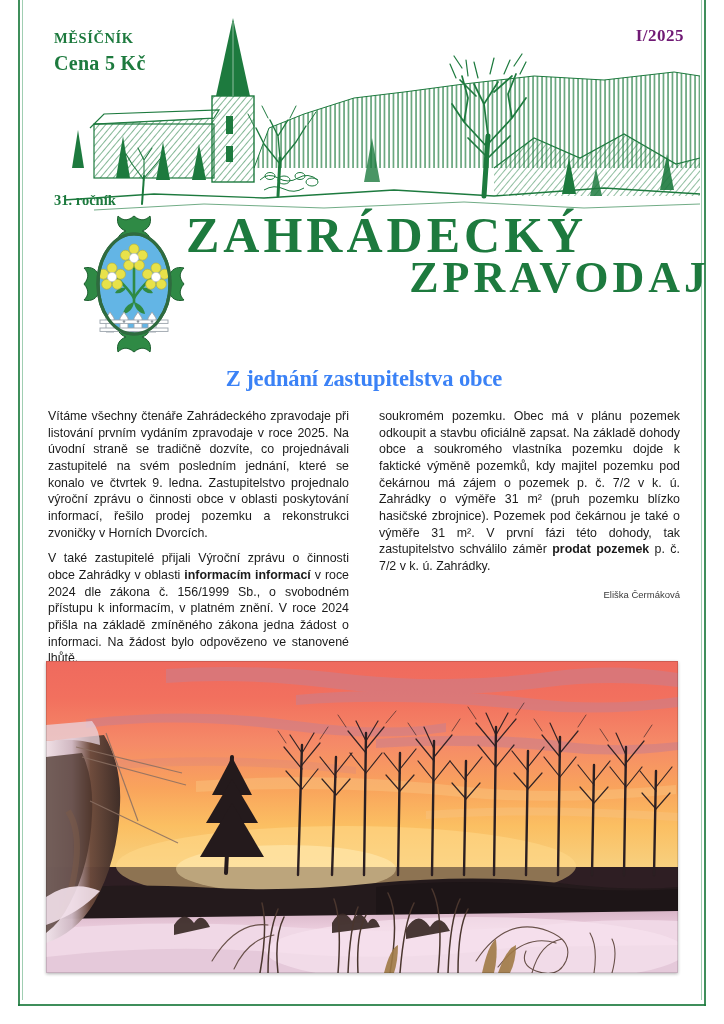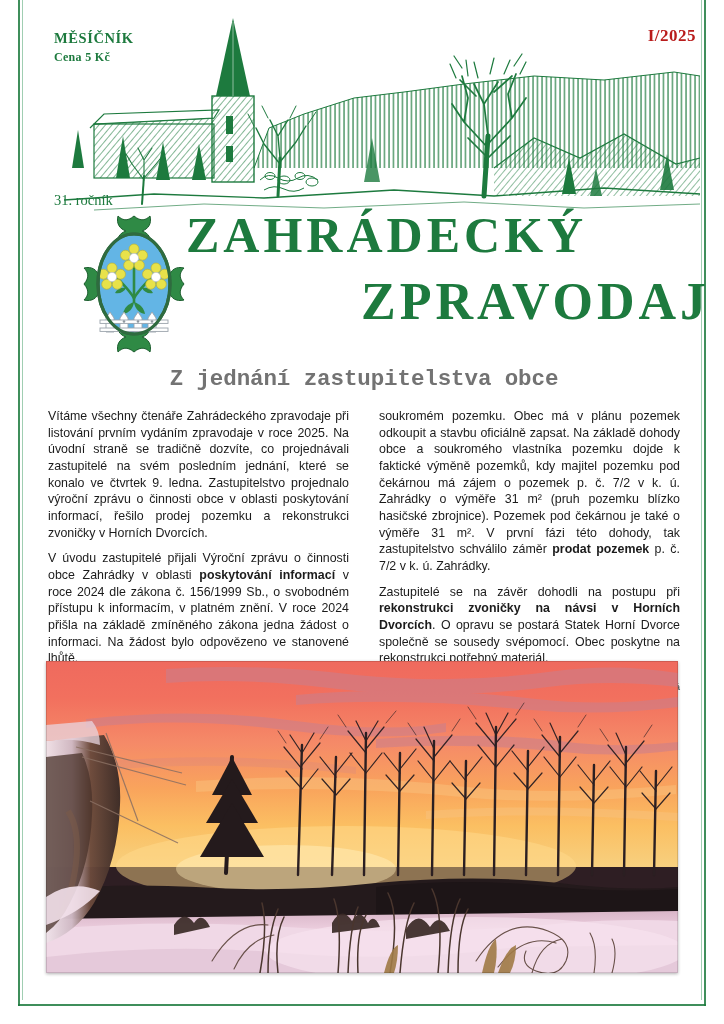--- a/index.html
+++ b/index.html
@@ -54,8 +54,8 @@
   .issue-meta .m2 { font-size: 12px; letter-spacing: .3px; }
   .issue-number {
     position: absolute;
-    right: 4px; top: 26px;
-    color: #b91c1c;
+    right: 16px; top: 26px;
+    color: #701a75;
     font-family: "Liberation Serif", serif;
     font-weight: bold;
     font-size: 17px;

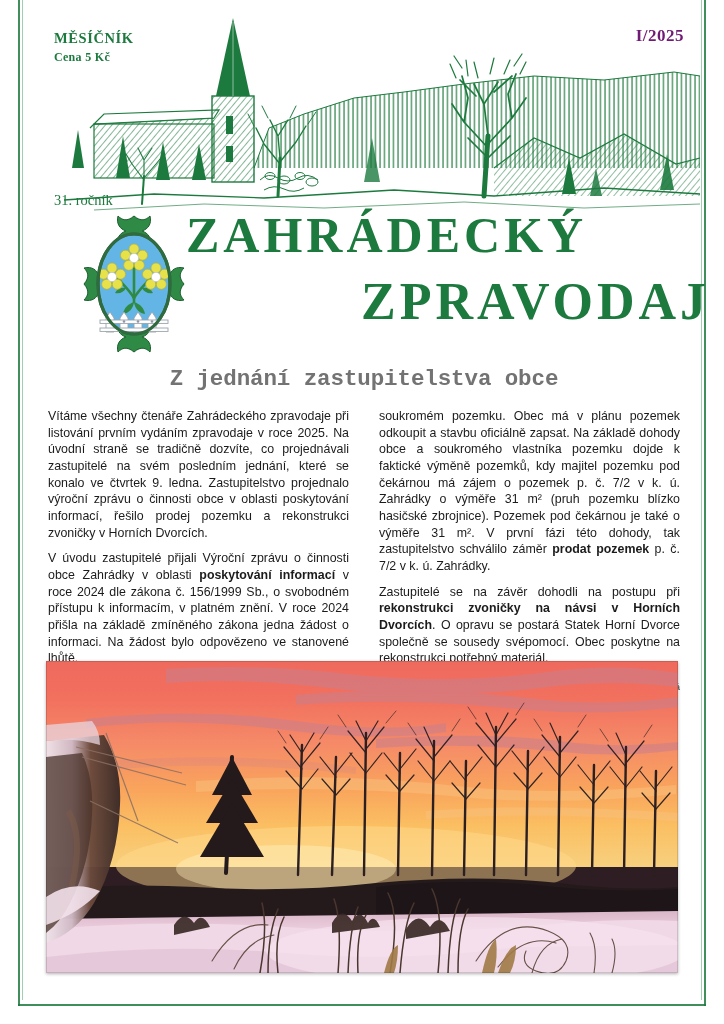--- a/index.html
+++ b/index.html
@@ -51,7 +51,7 @@
     line-height: 1.45;
   }
   .issue-meta .m1 { font-size: 14.5px; letter-spacing: .6px; }
-  .issue-meta .m2 { font-size: 12px; letter-spacing: .3px; }
+  .issue-meta .m2 { font-size: 20px; letter-spacing: .3px; }
   .issue-number {
     position: absolute;
     right: 16px; top: 26px;

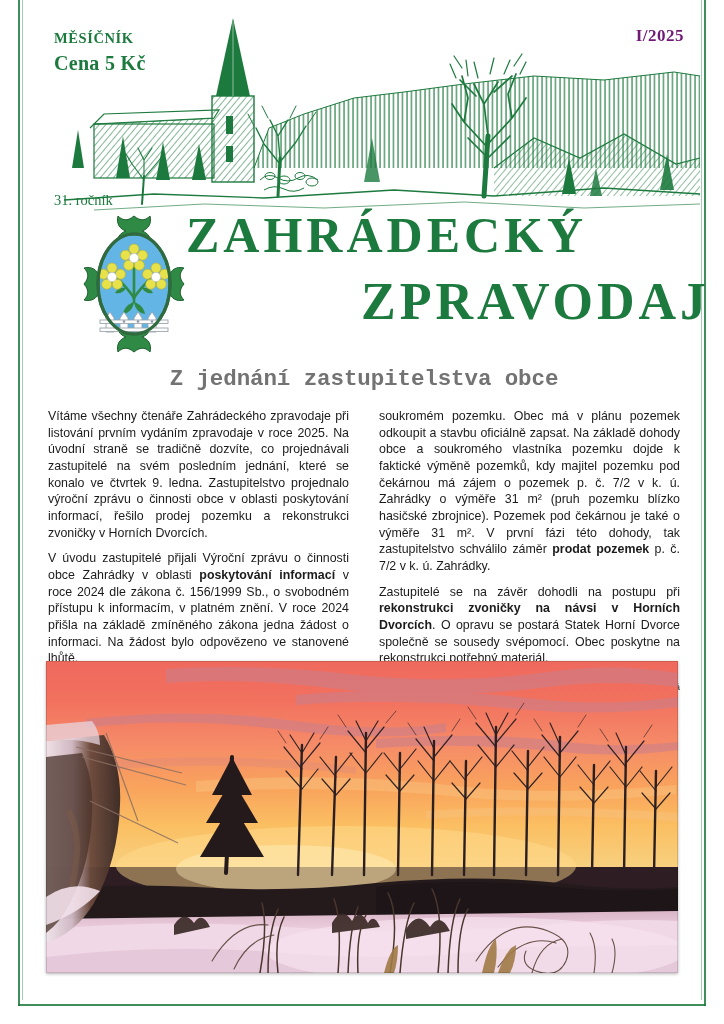--- a/index.html
+++ b/index.html
@@ -66,7 +66,7 @@
     left: 30px; top: 192px;
     color: #1d7a3e;
     font-family: "Liberation Serif", serif;
-    font-weight: normal;
+    font-weight: bold;
     font-size: 14.5px;
   }
 

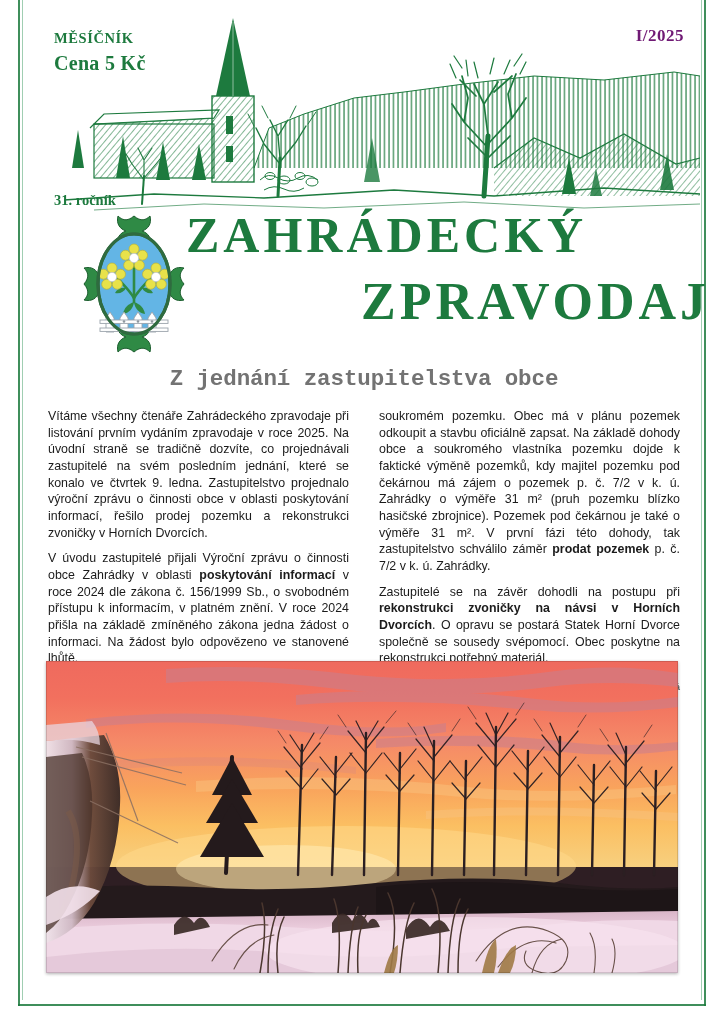--- a/index.html
+++ b/index.html
@@ -106,11 +106,11 @@
     padding-left: 2px;
   }
   .wm2 {
-    font-size: 52px;
+    font-size: 44px;
     letter-spacing: 4px;
     text-align: right;
     padding-right: 4px;
-    margin-top: 20px;
+    margin-top: 0;
   }
 
   

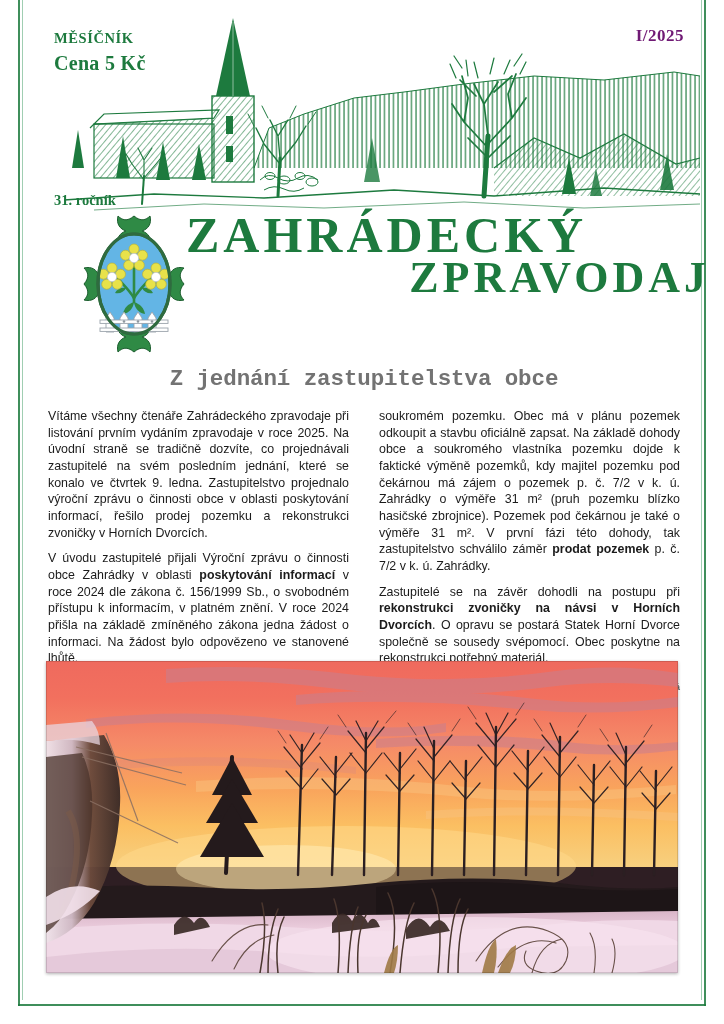--- a/index.html
+++ b/index.html
@@ -120,12 +120,12 @@
     width: 632px;
   }
   .headline {
-    font-family: Liberation Mono, monospace;
+    font-family: Liberation Serif, serif;
     font-weight: bold;
     font-size: 22.5px;
     text-align: center;
     letter-spacing: -0.1px;
-    color: #737373;
+    color: #3b82f6;
     margin: 0 0 16px 0;
   }
   .columns {

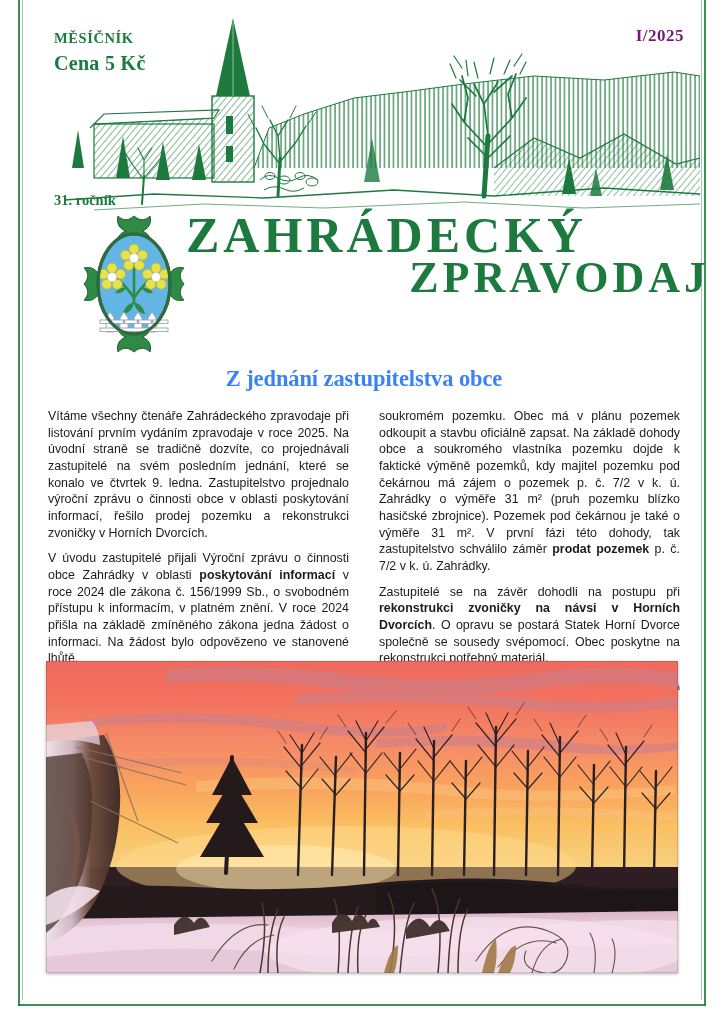--- a/index.html
+++ b/index.html
@@ -374,7 +374,7 @@
           <span>Vítáme všechny čtenáře Zahrádeckého zpravodaje při listování prvním vydáním zpravodaje v roce 2025. Na úvodní straně se tradičně dozvíte, co projednávali zastupitelé na svém posledním jednání, které se konalo ve čtvrtek 9. ledna. Zastupitelstvo projednalo výroční zprávu o činnosti obce v oblasti poskytování informací, řešilo prodej pozemku a rekonstrukci zvoničky v Horních Dvorcích.</span>
         </p>
         <p>
-          <span>V úvodu zastupitelé přijali Výroční zprávu o činnosti obce Zahrádky v oblasti </span><b>poskytování informací</b><span> v roce 2024 dle zákona č. 156/1999 Sb., o svobodném přístupu k informacím, v platném znění. V roce 2024 přišla na základě zmíněného zákona jedna žádost o informaci. Na žádost bylo odpovězeno ve stanovené lhůtě.</span>
+          <span>V také zastupitelé přijali Výroční zprávu o činnosti obce Zahrádky v oblasti </span><b>poskytování informací</b><span> v roce 2024 dle zákona č. 156/1999 Sb., o svobodném přístupu k informacím, v platném znění. V roce 2024 přišla na základě zmíněného zákona jedna žádost o informaci. Na žádost bylo odpovězeno ve stanovené lhůtě.</span>
         </p>
         <p>
           <b>Autobusová čekárna</b><span> v obci v současné době stojí na</span>

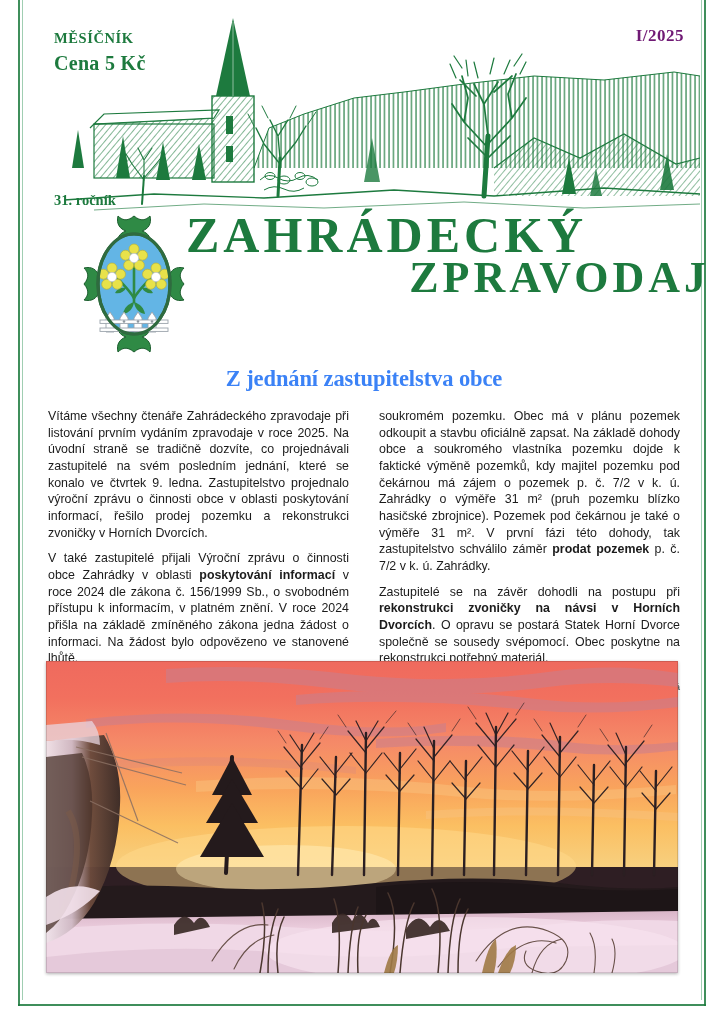--- a/index.html
+++ b/index.html
@@ -374,7 +374,7 @@
           <span>Vítáme všechny čtenáře Zahrádeckého zpravodaje při listování prvním vydáním zpravodaje v roce 2025. Na úvodní straně se tradičně dozvíte, co projednávali zastupitelé na svém posledním jednání, které se konalo ve čtvrtek 9. ledna. Zastupitelstvo projednalo výroční zprávu o činnosti obce v oblasti poskytování informací, řešilo prodej pozemku a rekonstrukci zvoničky v Horních Dvorcích.</span>
         </p>
         <p>
-          <span>V také zastupitelé přijali Výroční zprávu o činnosti obce Zahrádky v oblasti </span><b>poskytování informací</b><span> v roce 2024 dle zákona č. 156/1999 Sb., o svobodném přístupu k informacím, v platném znění. V roce 2024 přišla na základě zmíněného zákona jedna žádost o informaci. Na žádost bylo odpovězeno ve stanovené lhůtě.</span>
+          <span>V také zastupitelé přijali Výroční zprávu o činnosti obce Zahrádky v oblasti </span><b>informacím informací</b><span> v roce 2024 dle zákona č. 156/1999 Sb., o svobodném přístupu k informacím, v platném znění. V roce 2024 přišla na základě zmíněného zákona jedna žádost o informaci. Na žádost bylo odpovězeno ve stanovené lhůtě.</span>
         </p>
         <p>
           <b>Autobusová čekárna</b><span> v obci v současné době stojí na</span>

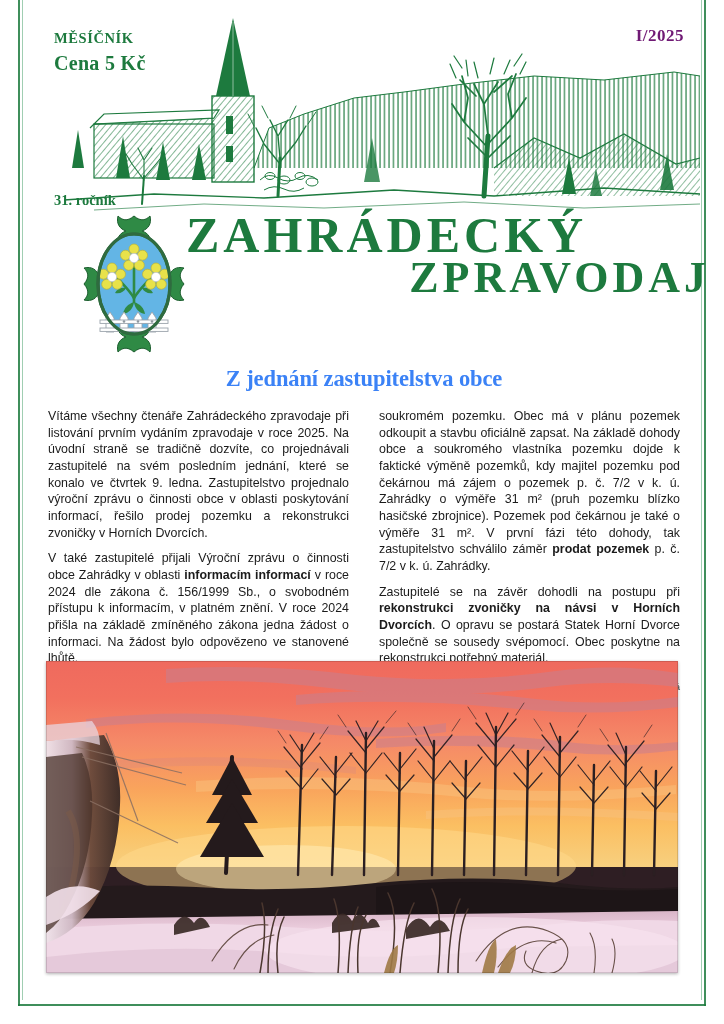--- a/index.html
+++ b/index.html
@@ -384,9 +384,6 @@
       <div class="col">
         <p>
           <span>soukromém pozemku. Obec má v plánu pozemek odkoupit a stavbu oficiálně zapsat. Na základě dohody obce a soukromého vlastníka pozemku dojde k faktické výměně pozemků, kdy majitel pozemku pod čekárnou má zájem o pozemek p. č. 7/2 v k. ú. Zahrádky o výměře 31 m² (pruh pozemku blízko hasičské zbrojnice). Pozemek pod čekárnou je také o výměře 31 m². V první fázi této dohody, tak zastupitelstvo schválilo záměr </span><b>prodat pozemek</b><span> p. č. 7/2 v k. ú. Zahrádky.</span>
-        </p>
-        <p>
-          <span>Zastupitelé se na závěr dohodli na postupu při </span><b>rekonstrukci zvoničky na návsi v Horních Dvorcích</b><span>. O opravu se postará Statek Horní Dvorce společně se sousedy svépomocí. Obec poskytne na rekonstrukci potřebný materiál.</span>
         </p>
         <div class="byline">Eliška Čermáková</div>
       </div>

